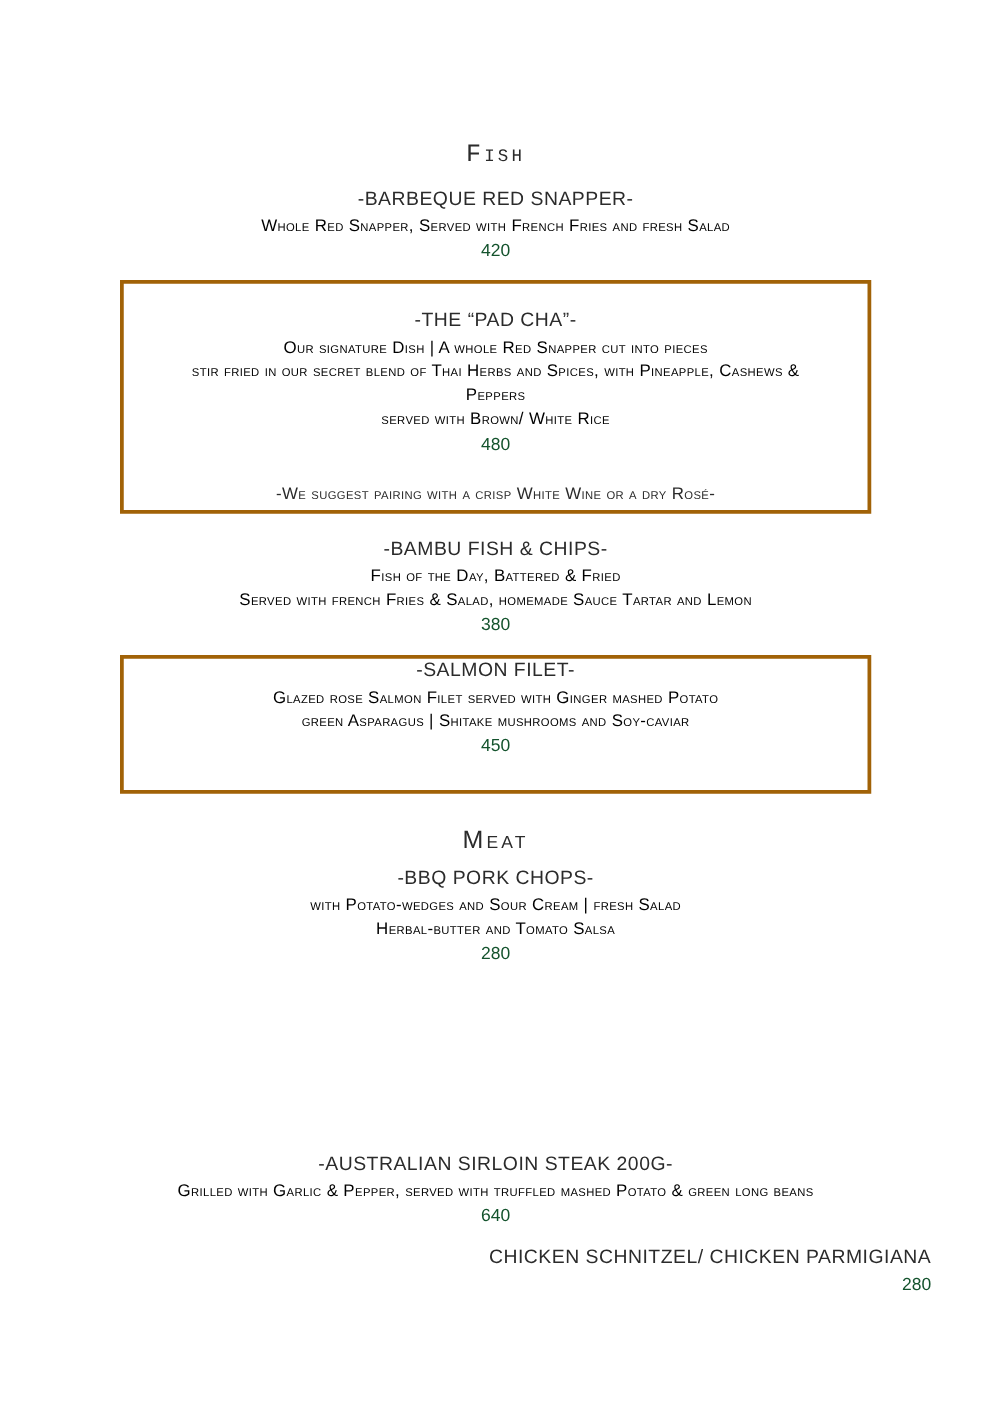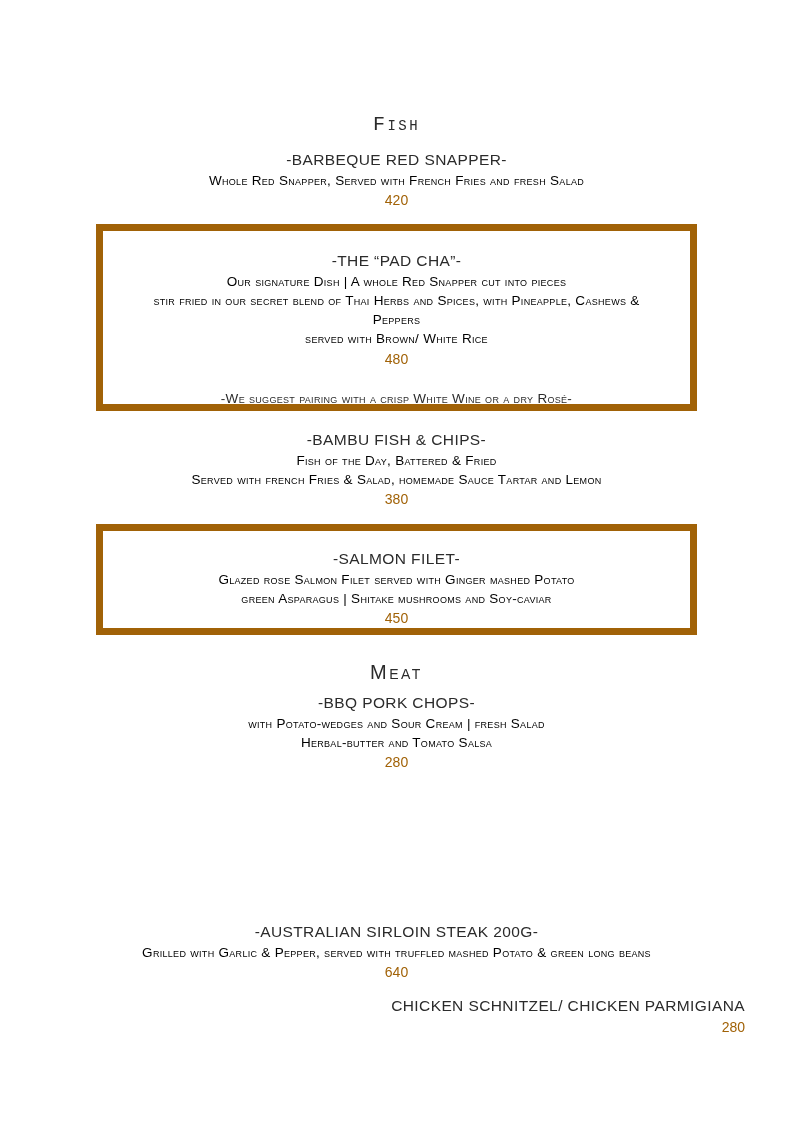--- a/index.html
+++ b/index.html
@@ -49,7 +49,7 @@
   }
   .item-price {
     font-size: 14px;
-    color: #a16207;
+    color: #14532d;
     line-height: 1.45;
   }
   .item-note {

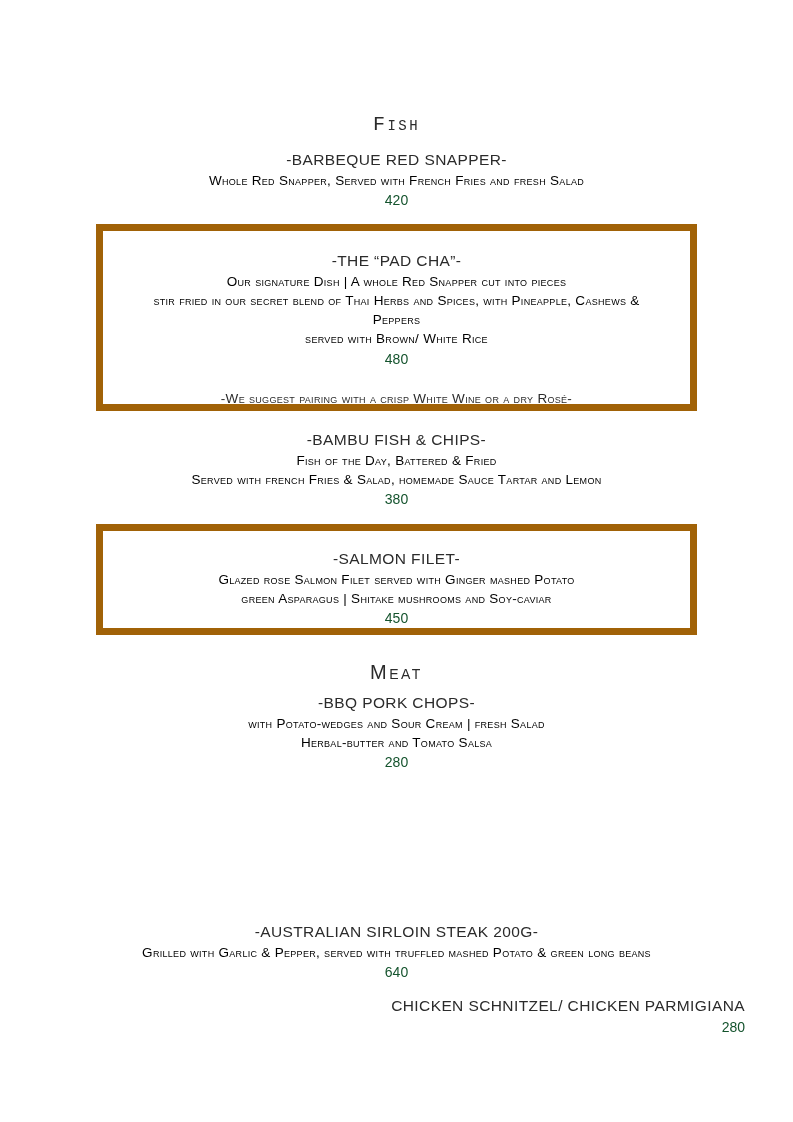--- a/index.html
+++ b/index.html
@@ -59,7 +59,7 @@
     color: #2b2b2b;
   }
   .boxed {
-    border: 7px solid #a16207;
+    border: 3px solid #a16207;
     box-sizing: border-box;
   }
   

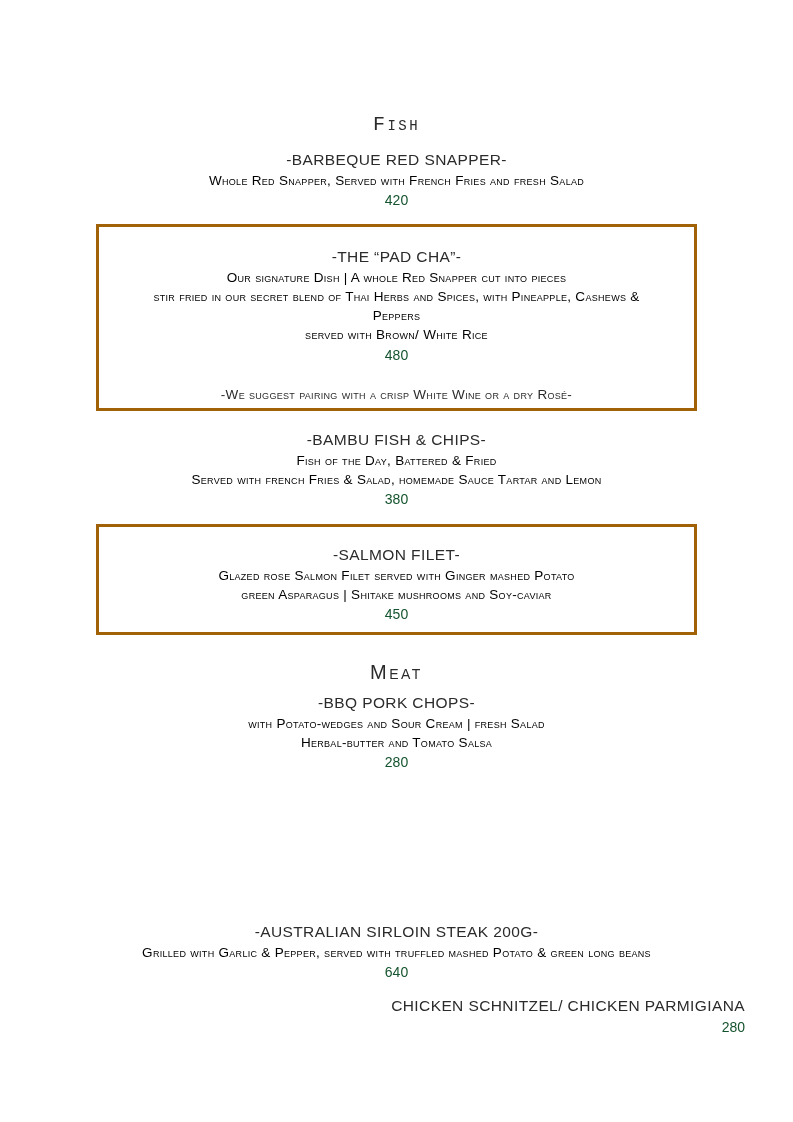--- a/index.html
+++ b/index.html
@@ -67,7 +67,7 @@
   #item-snapper { position: absolute; left: 48px; top: 138px; width: 697px; }
   #item-padcha  { position: absolute; left: 96px; top: 212px; width: 601px; height: 187px; padding-top: 20px; }
   #item-fishchips { position: absolute; left: 48px; top: 418px; width: 697px; }
-  #item-salmon  { position: absolute; left: 96px; top: 512px; width: 601px; height: 111px; padding-top: 18px; }
+  #item-salmon  { position: absolute; left: 96px; top: 512px; width: 601px; height: 111px; }
   #meat-heading { position: absolute; left: 48px; top: 644px; width: 697px; }
   #item-porkchops { position: absolute; left: 48px; top: 681px; width: 697px; }
   #item-duck    { position: absolute; left: 96px; top: 781px; width: 601px; height: 111px; padding-top: 16px; }

